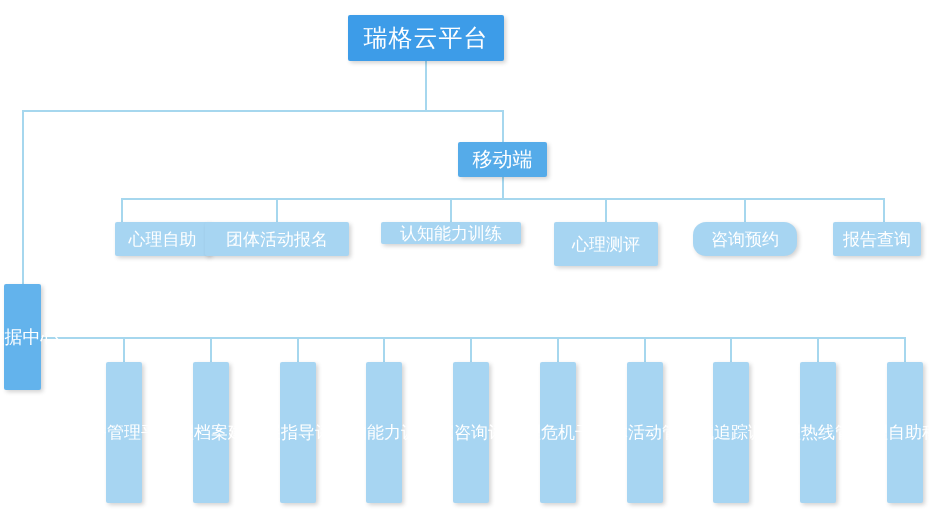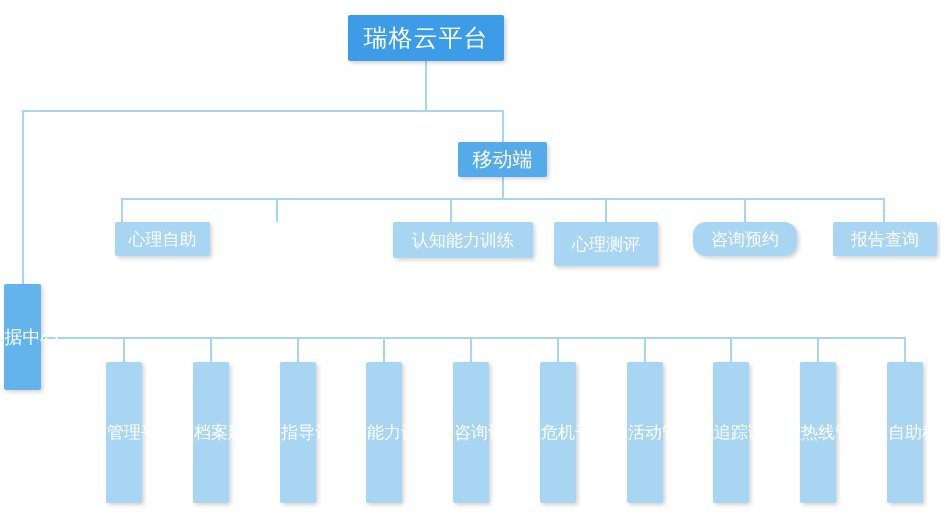--- a/index.html
+++ b/index.html
@@ -55,6 +55,7 @@
   <div class="node mobile" style="left:458px;top:142px;width:89px;height:35px;">移动端</div>
 
   <div class="node child-h" style="left:75px;top:222px;width:95px;height:34px;margin-left:40px;">心理自助</div>
+  <div class="node child-h" style="left:205px;top:222px;width:144px;height:34px;">团体活动报名</div>
   <div class="node child-h" style="left:393px;top:222px;width:140px;height:36px;">认知能力训练</div>
   <div class="node child-h" style="left:554px;top:222px;width:104px;height:44px;">心理测评</div>
   <div class="node child-h" style="left:693px;top:222px;width:104px;height:34px;border-radius:13px;">咨询预约</div>

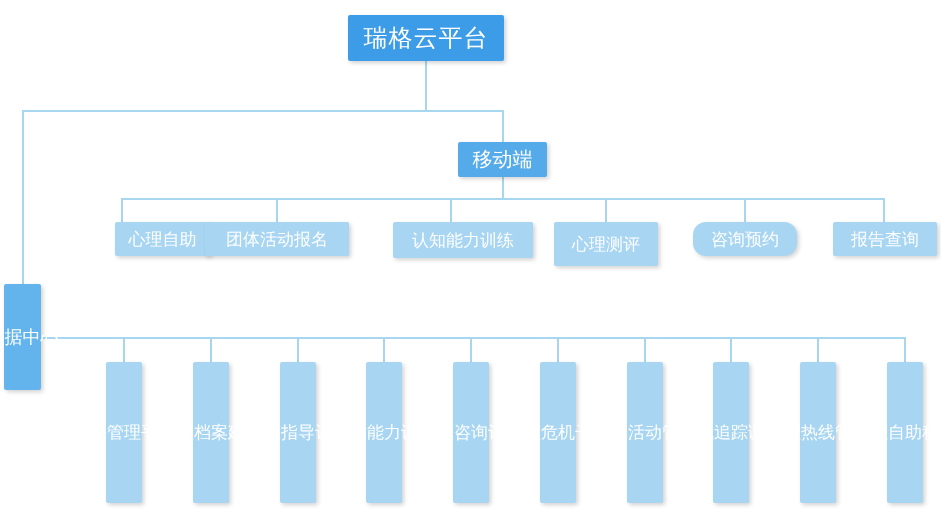--- a/index.html
+++ b/index.html
@@ -56,7 +56,7 @@
 
   <div class="node child-h" style="left:75px;top:222px;width:95px;height:34px;margin-left:40px;">心理自助</div>
   <div class="node child-h" style="left:205px;top:222px;width:144px;height:34px;">团体活动报名</div>
-  <div class="node child-h" style="left:393px;top:222px;width:140px;height:36px;">认知能力训练</div>
+  <div class="node child-h" style="left:381px;top:222px;width:140px;height:22px;">认知能力训练</div>
   <div class="node child-h" style="left:554px;top:222px;width:104px;height:44px;">心理测评</div>
   <div class="node child-h" style="left:693px;top:222px;width:104px;height:34px;border-radius:13px;">咨询预约</div>
   <div class="node child-h" style="left:833px;top:222px;width:104px;height:34px;">报告查询</div>

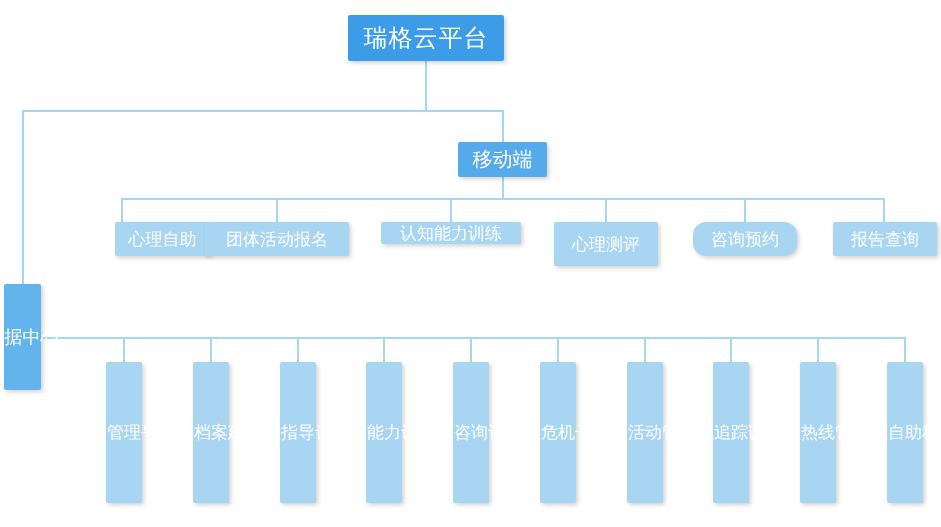--- a/index.html
+++ b/index.html
@@ -59,7 +59,7 @@
   <div class="node child-h" style="left:381px;top:222px;width:140px;height:22px;">认知能力训练</div>
   <div class="node child-h" style="left:554px;top:222px;width:104px;height:44px;">心理测评</div>
   <div class="node child-h" style="left:693px;top:222px;width:104px;height:34px;border-radius:13px;">咨询预约</div>
-  <div class="node child-h" style="left:833px;top:222px;width:104px;height:34px;">报告查询</div>
+  <div class="node child-h" style="left:833px;top:222px;width:88px;height:34px;">报告查询</div>
 
   <div class="node datacenter vert" style="left:4px;top:284px;width:37px;height:106px;">
       <span class="vc">数</span>

